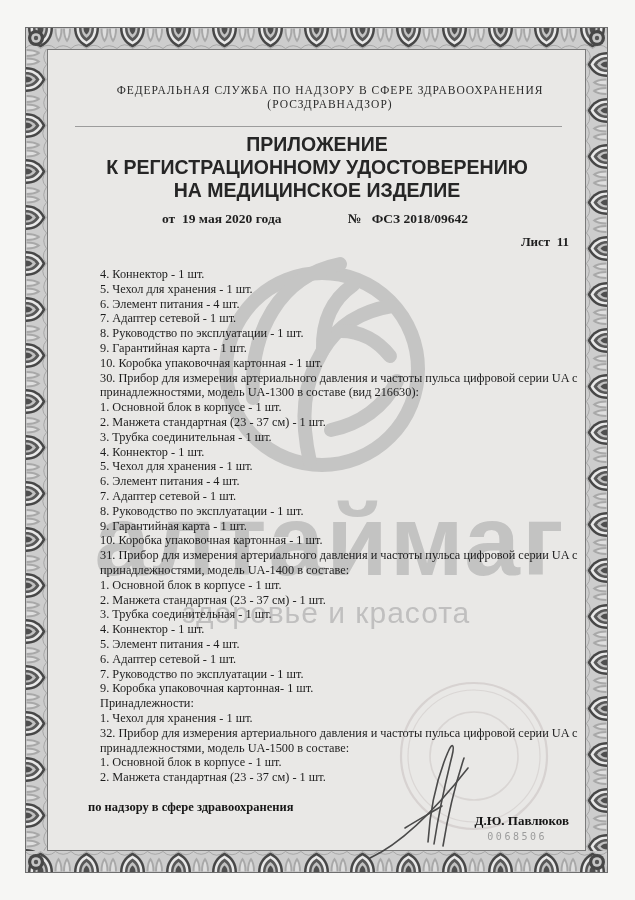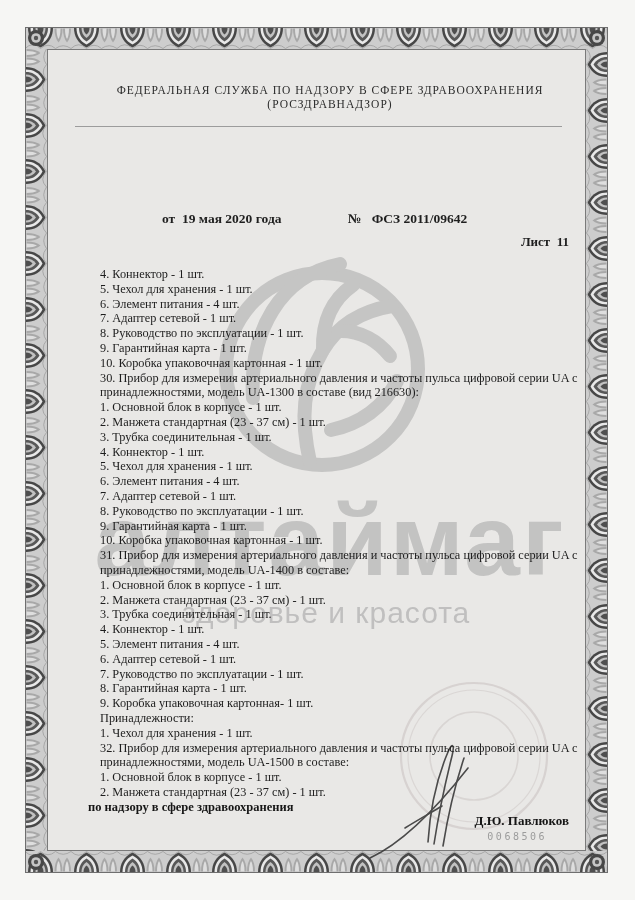--- a/index.html
+++ b/index.html
@@ -110,6 +110,11 @@
       <div>(РОСЗДРАВНАДЗОР)</div>
     </div>
     <div class="divider"></div>
+    <div class="title">
+      <div>ПРИЛОЖЕНИЕ</div>
+      <div>К РЕГИСТРАЦИОННОМУ УДОСТОВЕРЕНИЮ</div>
+      <div>НА МЕДИЦИНСКОЕ ИЗДЕЛИЕ</div>
+    </div>
     <div class="issue-date">от  19 мая 2020 года</div>
     <div class="issue-number">№   ФСЗ 2011/09642</div>
     <div class="sheet">Лист  11</div>

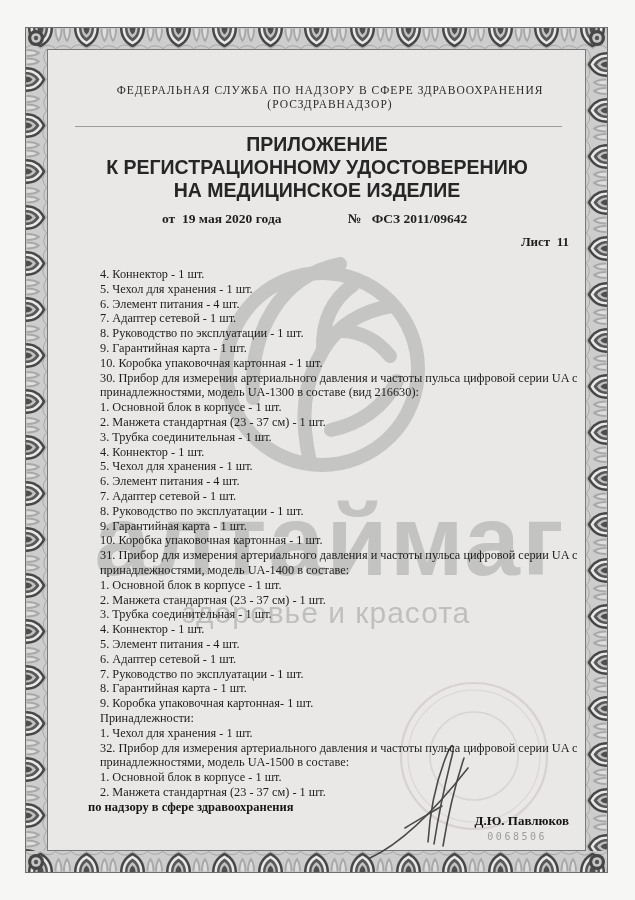--- a/index.html
+++ b/index.html
@@ -116,7 +116,7 @@
       <div>НА МЕДИЦИНСКОЕ ИЗДЕЛИЕ</div>
     </div>
     <div class="issue-date">от  19 мая 2020 года</div>
-    <div class="issue-number">№   ФСЗ 2011/09642</div>
+    <div class="issue-number">№   ФСЗ 2018/09642</div>
     <div class="sheet">Лист  11</div>
 
     <div class="body-list">

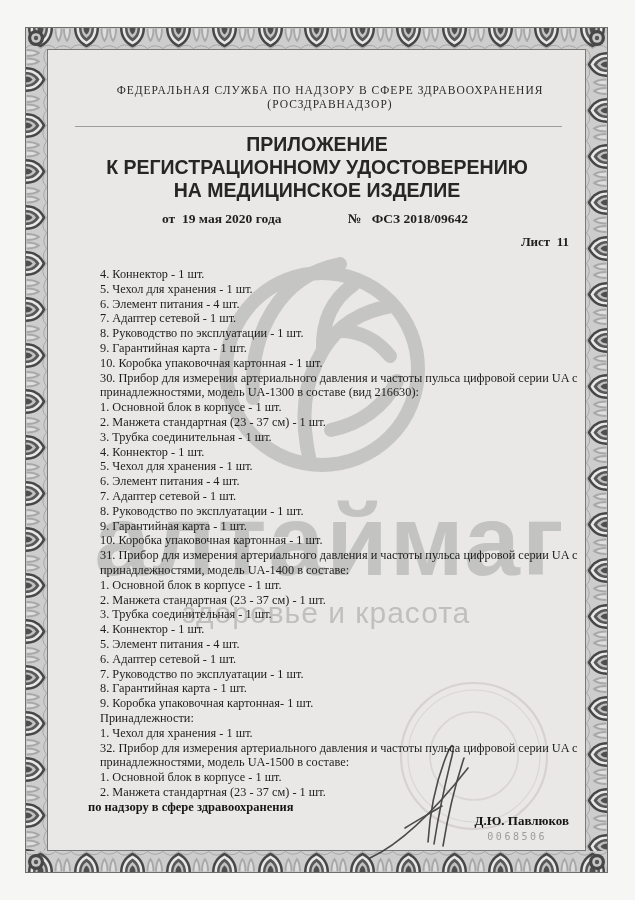--- a/index.html
+++ b/index.html
@@ -146,7 +146,6 @@
         <div class="line">5. Элемент питания - 4 шт.</div>
         <div class="line">6. Адаптер сетевой - 1 шт.</div>
         <div class="line">7. Руководство по эксплуатации - 1 шт.</div>
-        <div class="line">8. Гарантийная карта - 1 шт.</div>
         <div class="line">9. Коробка упаковочная картонная- 1 шт.</div>
         <div class="line">Принадлежности:</div>
         <div class="line">1. Чехол для хранения - 1 шт.</div>

